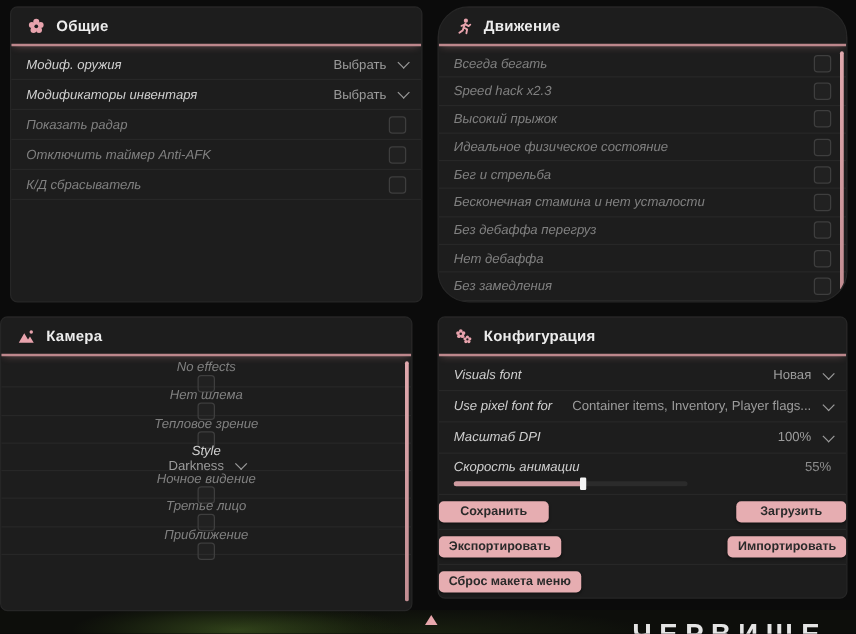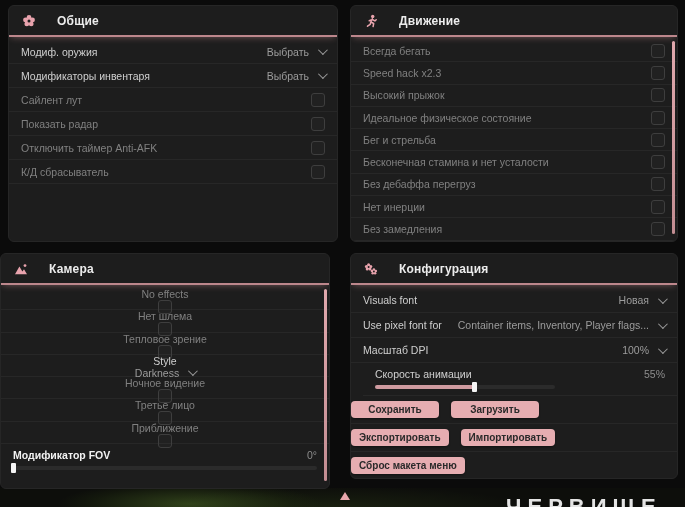--- a/index.html
+++ b/index.html
@@ -26,7 +26,7 @@
   #panel-camera  {left:0;  top:253px;width:330px;height:236px;}
   #panel-config  {left:350px;top:253px;width:328px;height:226px;}
 
-  .panel-header{display:flex;align-items:center;gap:21px;height:29px;padding:0 13px;
+  .panel-header{display:flex;align-items:center;gap:9px;height:29px;padding:0 13px;
     border-bottom:2px solid #bd878c;box-shadow:0 2px 7px -2px rgba(225,160,165,.45);}
   .panel-title{font-size:12px;font-weight:700;color:#ececec;letter-spacing:.2px;}
   .hicon{width:14px;height:14px;flex:0 0 auto;}

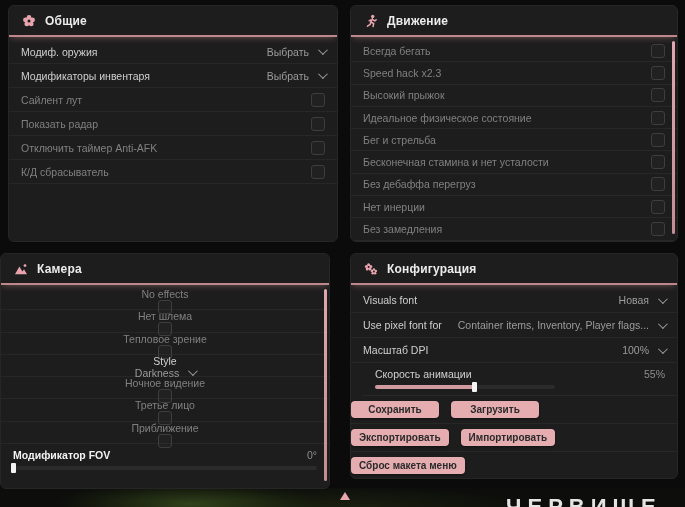--- a/index.html
+++ b/index.html
@@ -22,7 +22,7 @@
   .panel{position:absolute;background:#1d1d1d;border:1px solid #262626;border-radius:6px;
     box-sizing:border-box;overflow:hidden;}
   #panel-general {left:8px;  top:5px;  width:330px;height:237px;}
-  #panel-movement{left:350px;top:5px;  width:328px;height:237px;}
+  #panel-movement{left:350px;top:5px;  width:328px;height:237px;border-radius:25px;}
   #panel-camera  {left:0;  top:253px;width:330px;height:236px;}
   #panel-config  {left:350px;top:253px;width:328px;height:226px;}
 

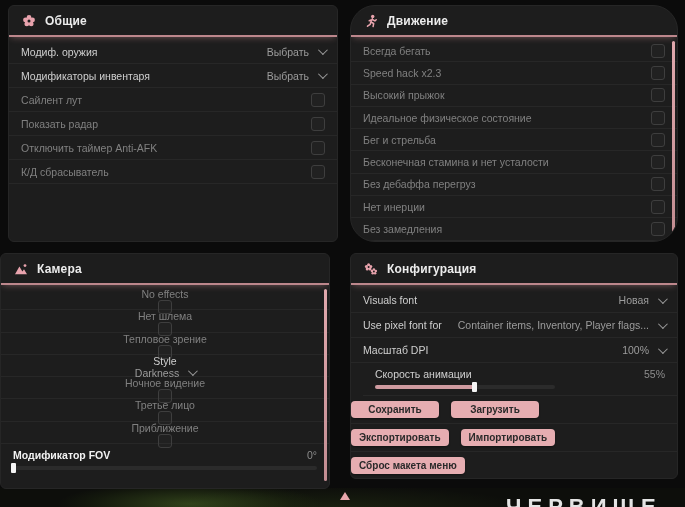--- a/index.html
+++ b/index.html
@@ -39,7 +39,7 @@
   #panel-movement .row{height:22.3px;}
   #panel-camera .row{height:22.3px;flex-direction:column;}
   #panel-config .row{height:25px;}
-  .lbl{font-size:10.5px;color:#808080;}
+  .lbl{font-size:10.5px;color:#808080;font-style:italic;}
   .lbl.ctl{color:#cfcfcf;}
   .row.bright .lbl{color:#f2f2f2;font-weight:700;}
 

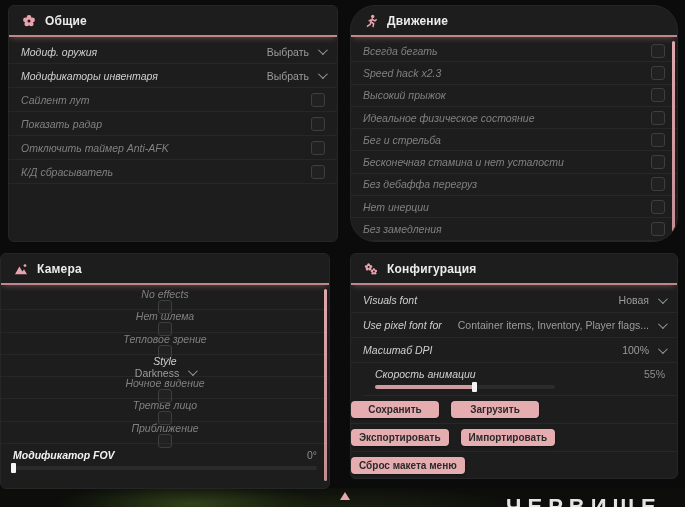--- a/index.html
+++ b/index.html
@@ -110,10 +110,6 @@
             <span class="ddv">Выбрать</span>
             <span class="chev"></span>
           </span>
-        </div>
-        <div class="row checkbox-row">
-          <span class="lbl">Сайлент лут</span>
-          <span class="cb"></span>
         </div>
         <div class="row checkbox-row">
           <span class="lbl">Показать радар</span>

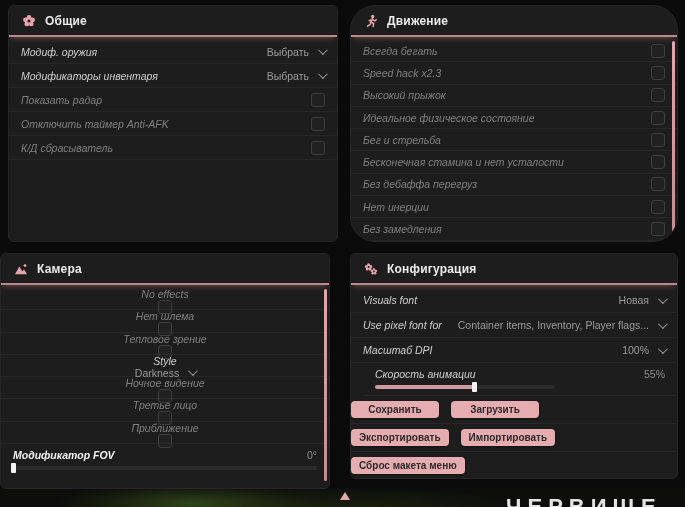--- a/index.html
+++ b/index.html
@@ -166,7 +166,7 @@
           <span class="cb"></span>
         </div>
         <div class="row checkbox-row">
-          <span class="lbl">Нет инерции</span>
+          <span class="lbl">Нет дебаффа</span>
           <span class="cb"></span>
         </div>
         <div class="row checkbox-row">

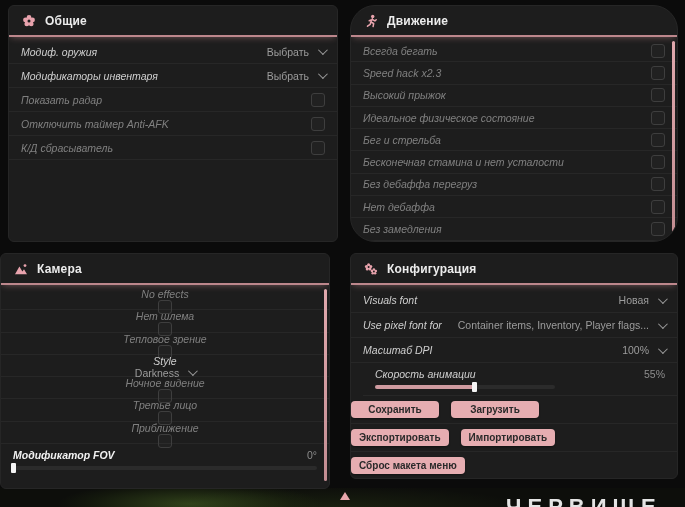--- a/index.html
+++ b/index.html
@@ -53,7 +53,7 @@
 
   .slider-row{display:block;padding-top:2px;}
   #panel-camera .slider-row{height:32px;border-bottom:none;}
-  #panel-config .slider-row{height:33px;margin-left:12px;}
+  #panel-config .slider-row{height:33px;}
   .slider-row .line{display:flex;align-items:center;justify-content:space-between;height:17px;}
   .val{font-size:10.5px;color:#8d8d8d;}
   .track{position:relative;height:4px;background:#2b2b2b;border-radius:2px;margin-top:3px;}

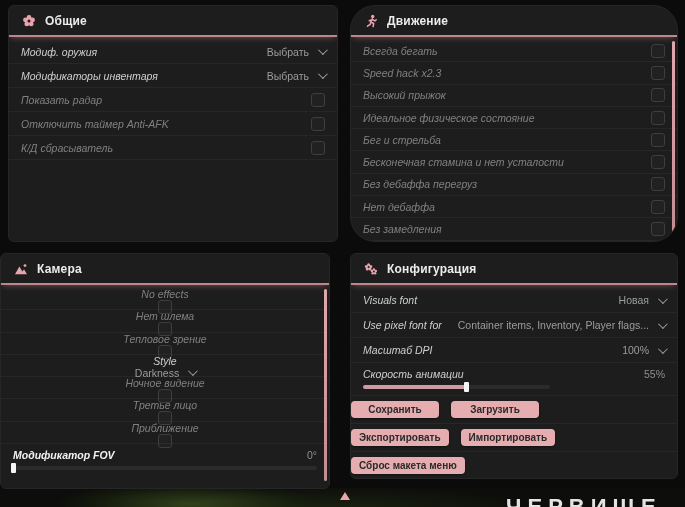--- a/index.html
+++ b/index.html
@@ -63,7 +63,7 @@
   .scrollbar{position:absolute;right:2px;top:35px;bottom:7px;width:3px;
     background:linear-gradient(#e0a8ad,#c28d92);border-radius:2px;}
 
-  .btn-row{display:flex;align-items:center;justify-content:flex-start;gap:12px;height:27px;
+  .btn-row{display:flex;align-items:center;justify-content:space-between;gap:12px;height:27px;
     border-bottom:1px solid #272727;}
   .pink-btn{background:#e6adb1;color:#2a2a2a;border:none;border-radius:4px;
     font-family:inherit;font-size:10px;font-weight:700;min-width:88px;padding:3px 8px;

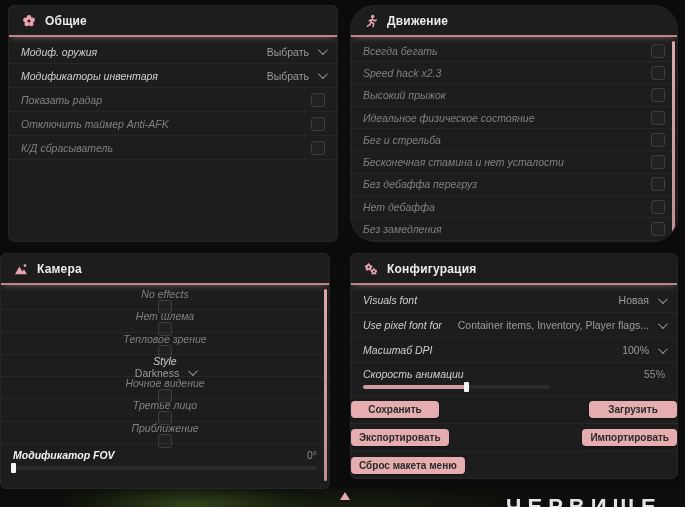--- a/index.html
+++ b/index.html
@@ -218,16 +218,6 @@
         <div class="row checkbox-row">
           <span class="lbl">Приближение</span>
           <span class="cb"></span>
-        </div>
-        <div class="row slider-row bright">
-          <div class="line">
-            <span class="lbl ctl">Модификатор FOV</span>
-            <span class="val">0°</span>
-          </div>
-          <div class="track" style="width:100%">
-            <div class="fill" style="width: 0%;"></div>
-            <div class="handle" style="left: calc(0% - 2px);"></div>
-          </div>
         </div>
       </div>
     <div class="scrollbar"></div>

